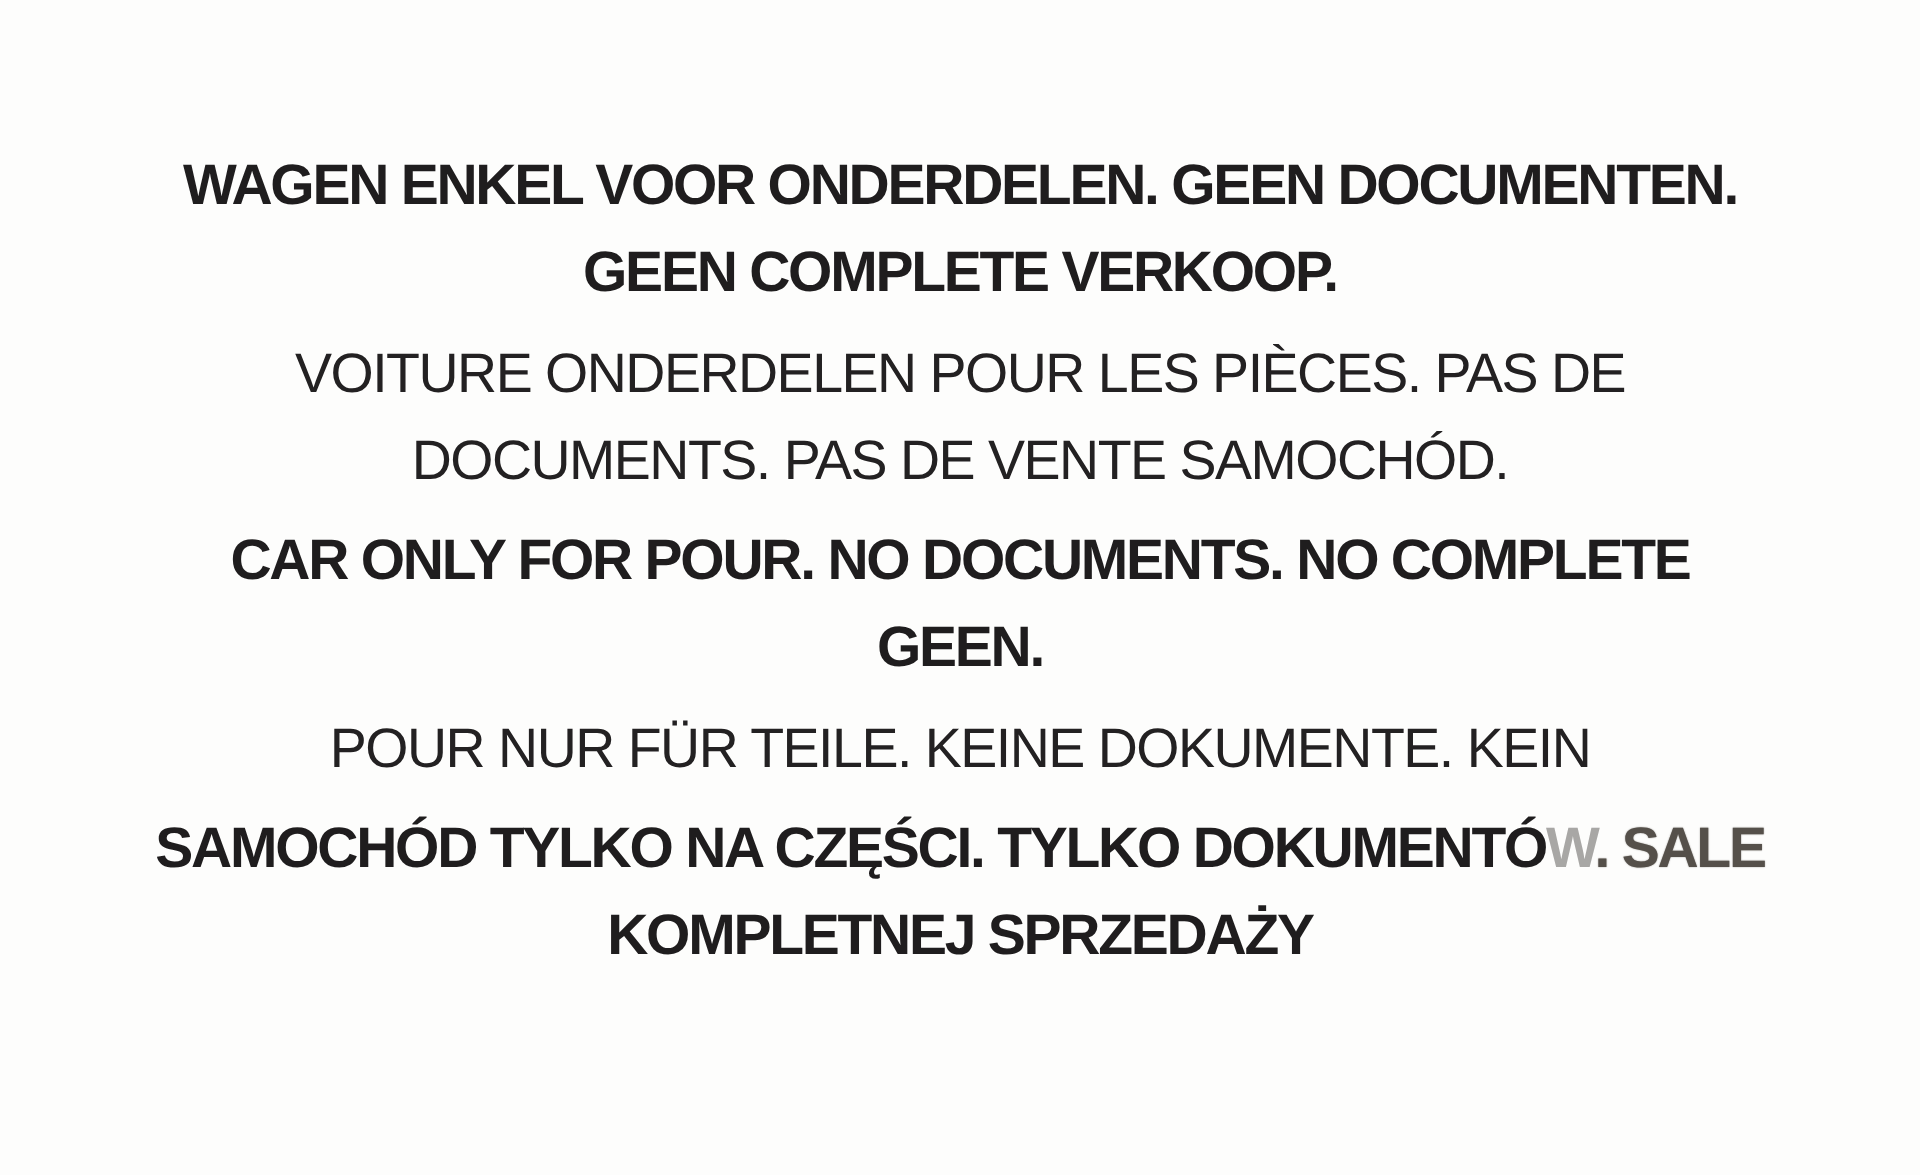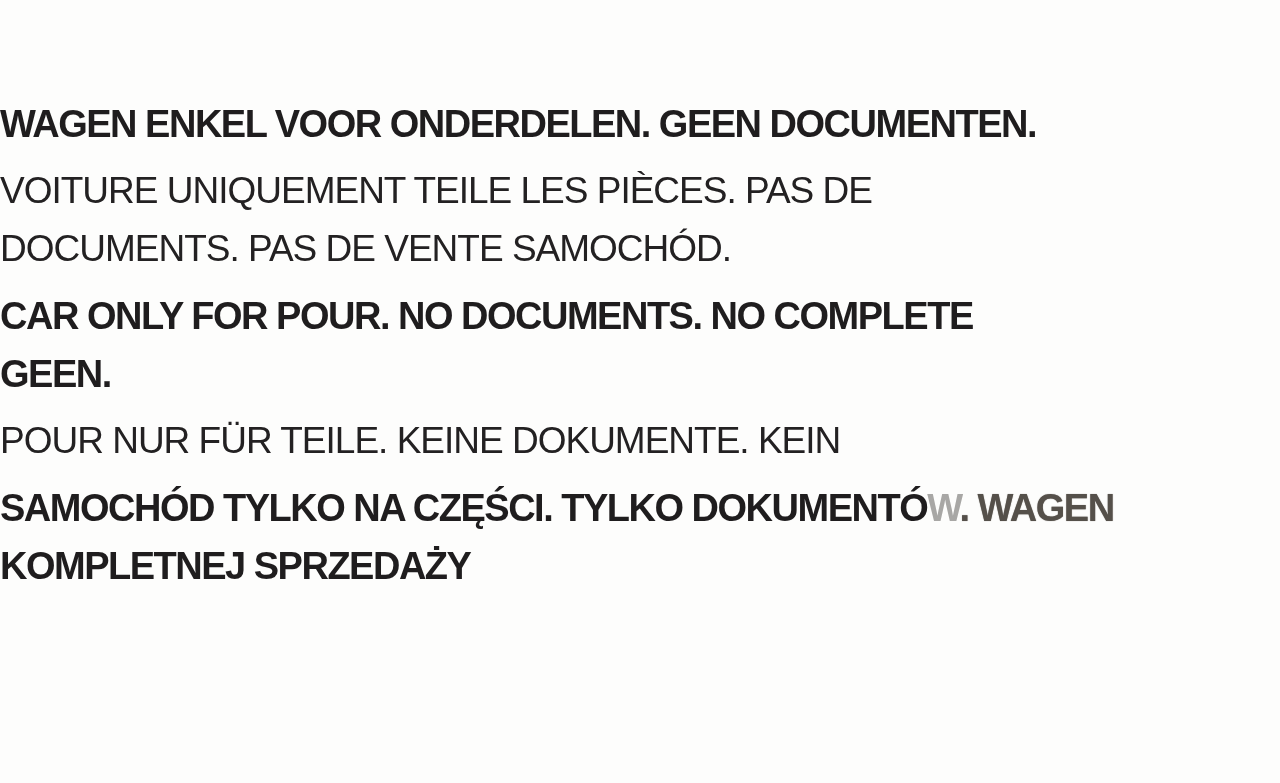--- a/index.html
+++ b/index.html
@@ -17,6 +17,7 @@
     width: 1280px;
     padding-top: 95px;
     box-sizing: border-box;
+    text-align: center;
     color: #1f1d1e;
   }
   .para {

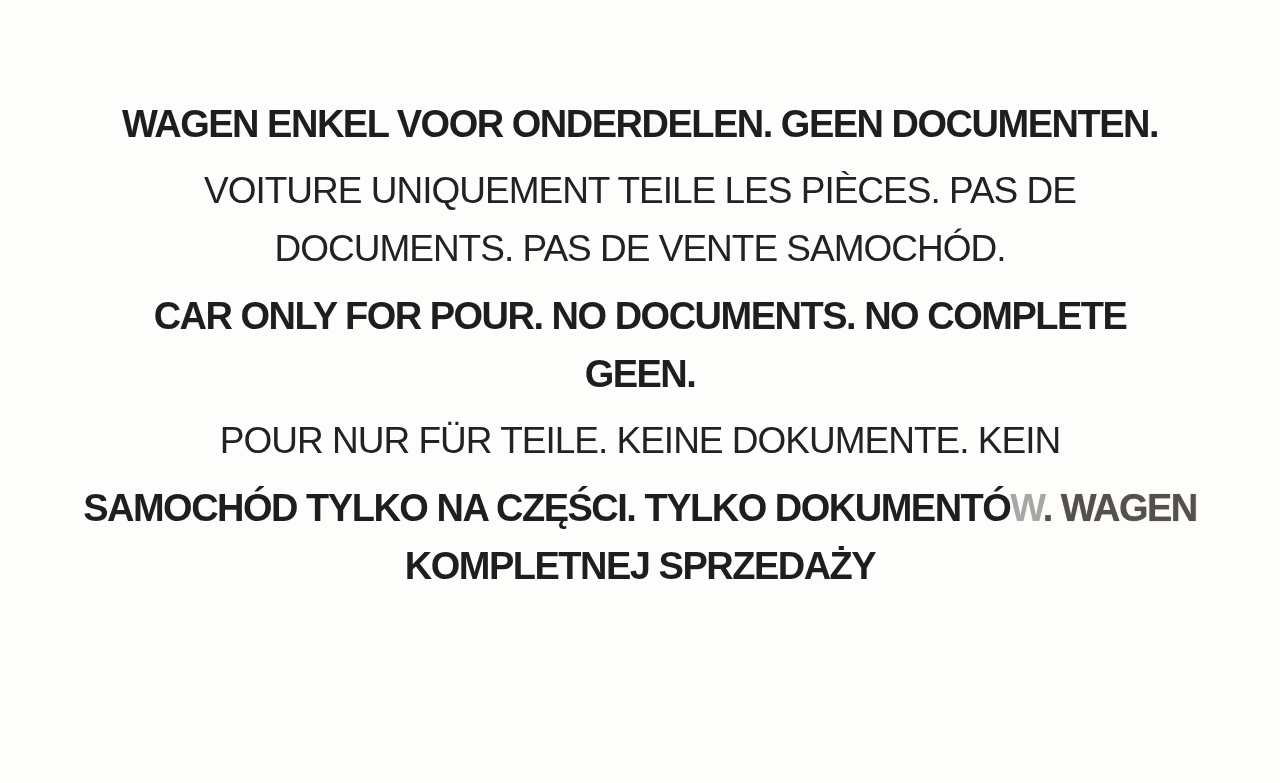--- a/index.html
+++ b/index.html
@@ -53,6 +53,7 @@
 
   <div class="para bold">
     <div class="line">WAGEN ENKEL VOOR ONDERDELEN. GEEN DOCUMENTEN.</div>
+    <div class="line">GEEN COMPLETE VERKOOP.</div>
   </div>
 
   <div class="para regular">

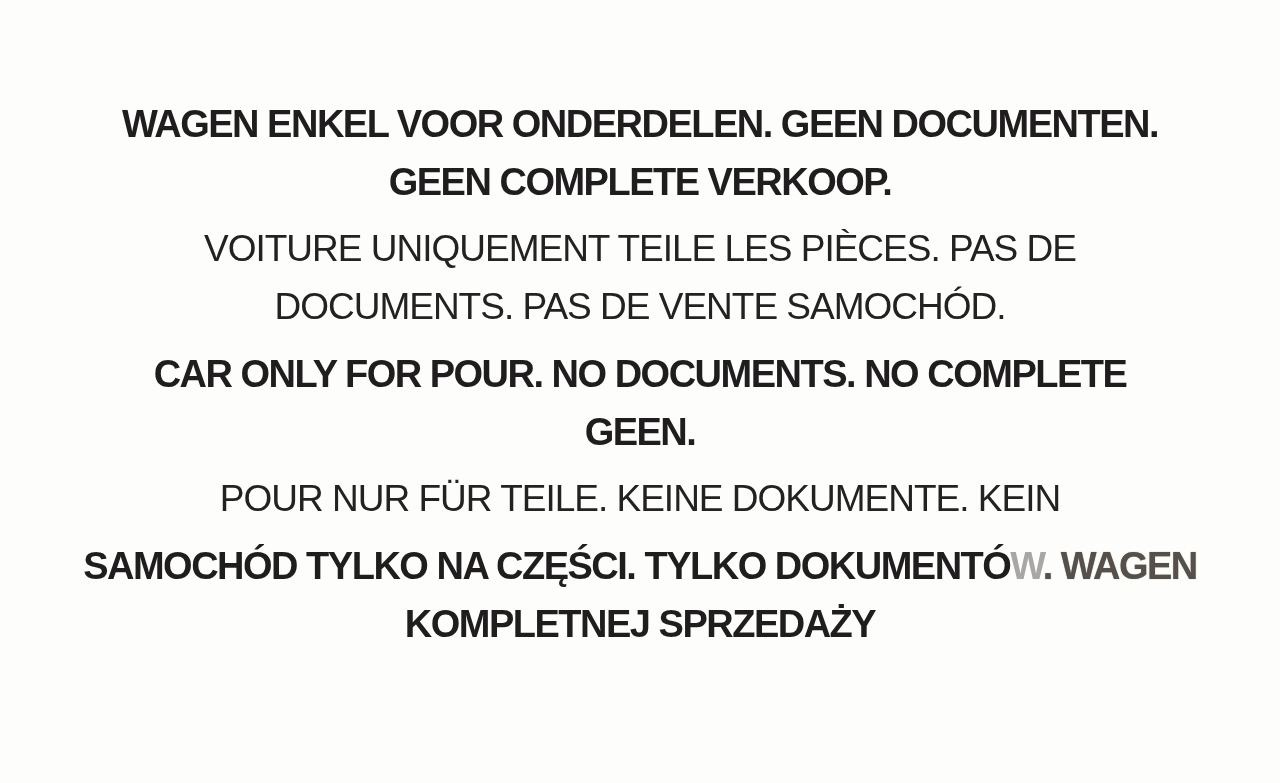--- a/index.html
+++ b/index.html
@@ -57,7 +57,7 @@
   </div>
 
   <div class="para regular">
-    <div class="line">VOITURE UNIQUEMENT TEILE LES PIÈCES. PAS DE</div>
+    <div class="line">VOITURE ONDERDELEN POUR LES PIÈCES. PAS DE</div>
     <div class="line">DOCUMENTS. PAS DE VENTE SAMOCHÓD.</div>
   </div>
 

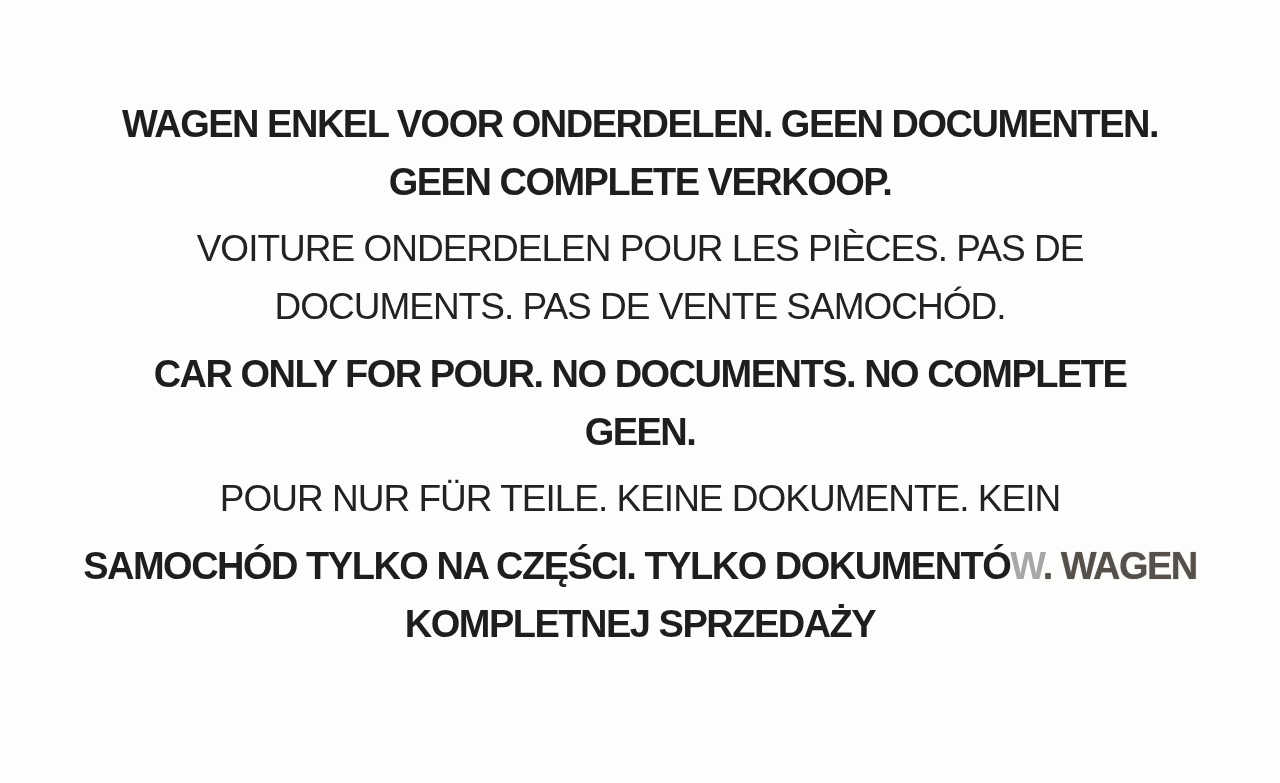--- a/index.html
+++ b/index.html
@@ -72,7 +72,7 @@
 
   <div class="para bold">
     <div class="line">
-      <span>SAMOCHÓD TYLKO NA CZĘŚCI. TYLKO DOKUMENTÓ</span><span class="seg-faded-light">W</span><span class="seg-faded-dark">. WAGEN</span>
+      <span>SAMOCHÓD TYLKO NA CZĘŚCI. TYLKO DOKUMENTÓ</span><span class="seg-faded-light">W</span><span class="seg-faded-dark">. SALE</span>
     </div>
     <div class="line">KOMPLETNEJ SPRZEDAŻY</div>
   </div>

